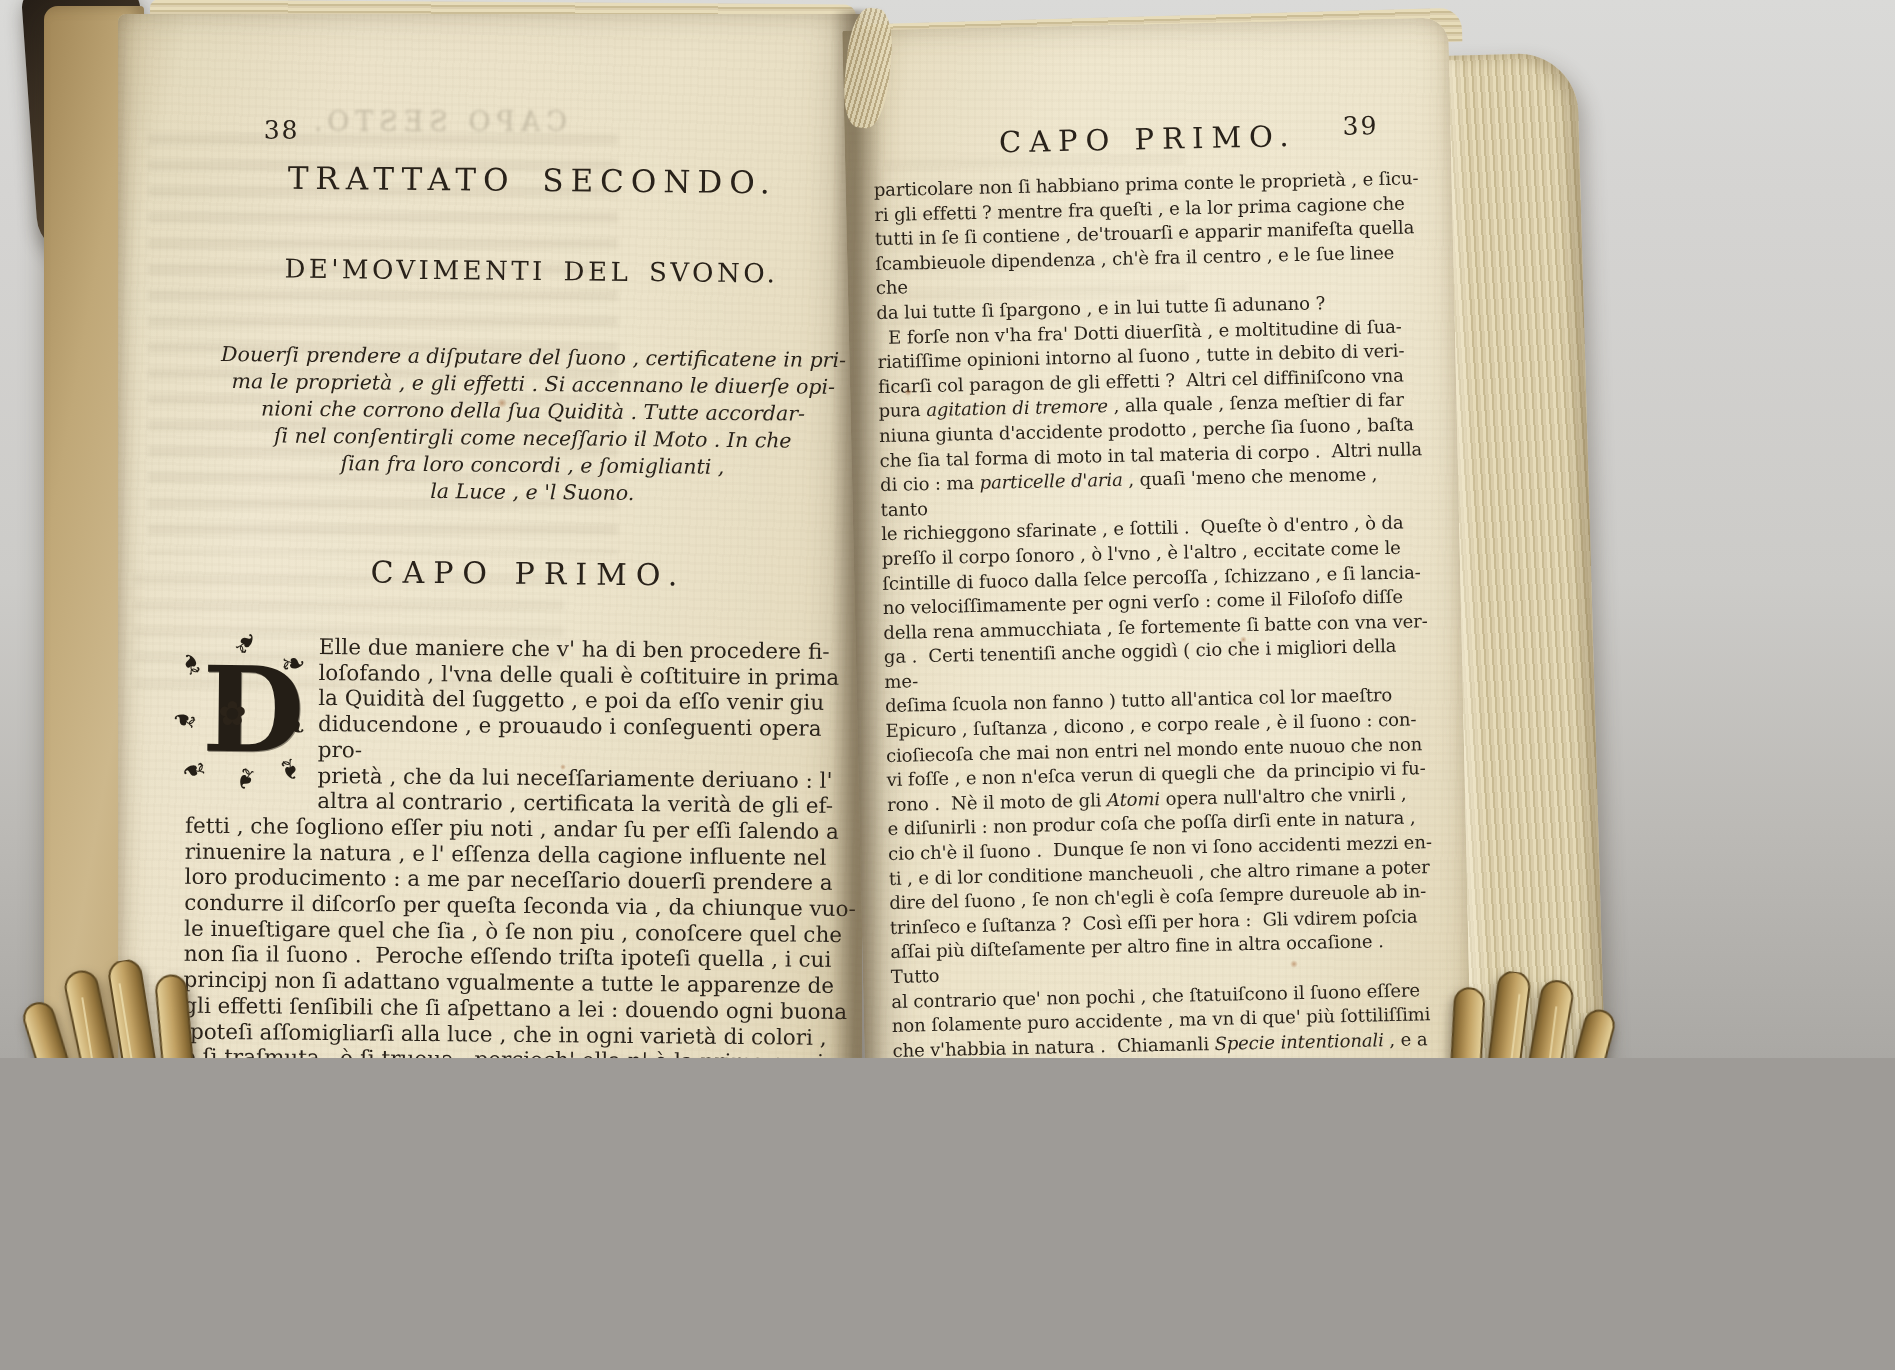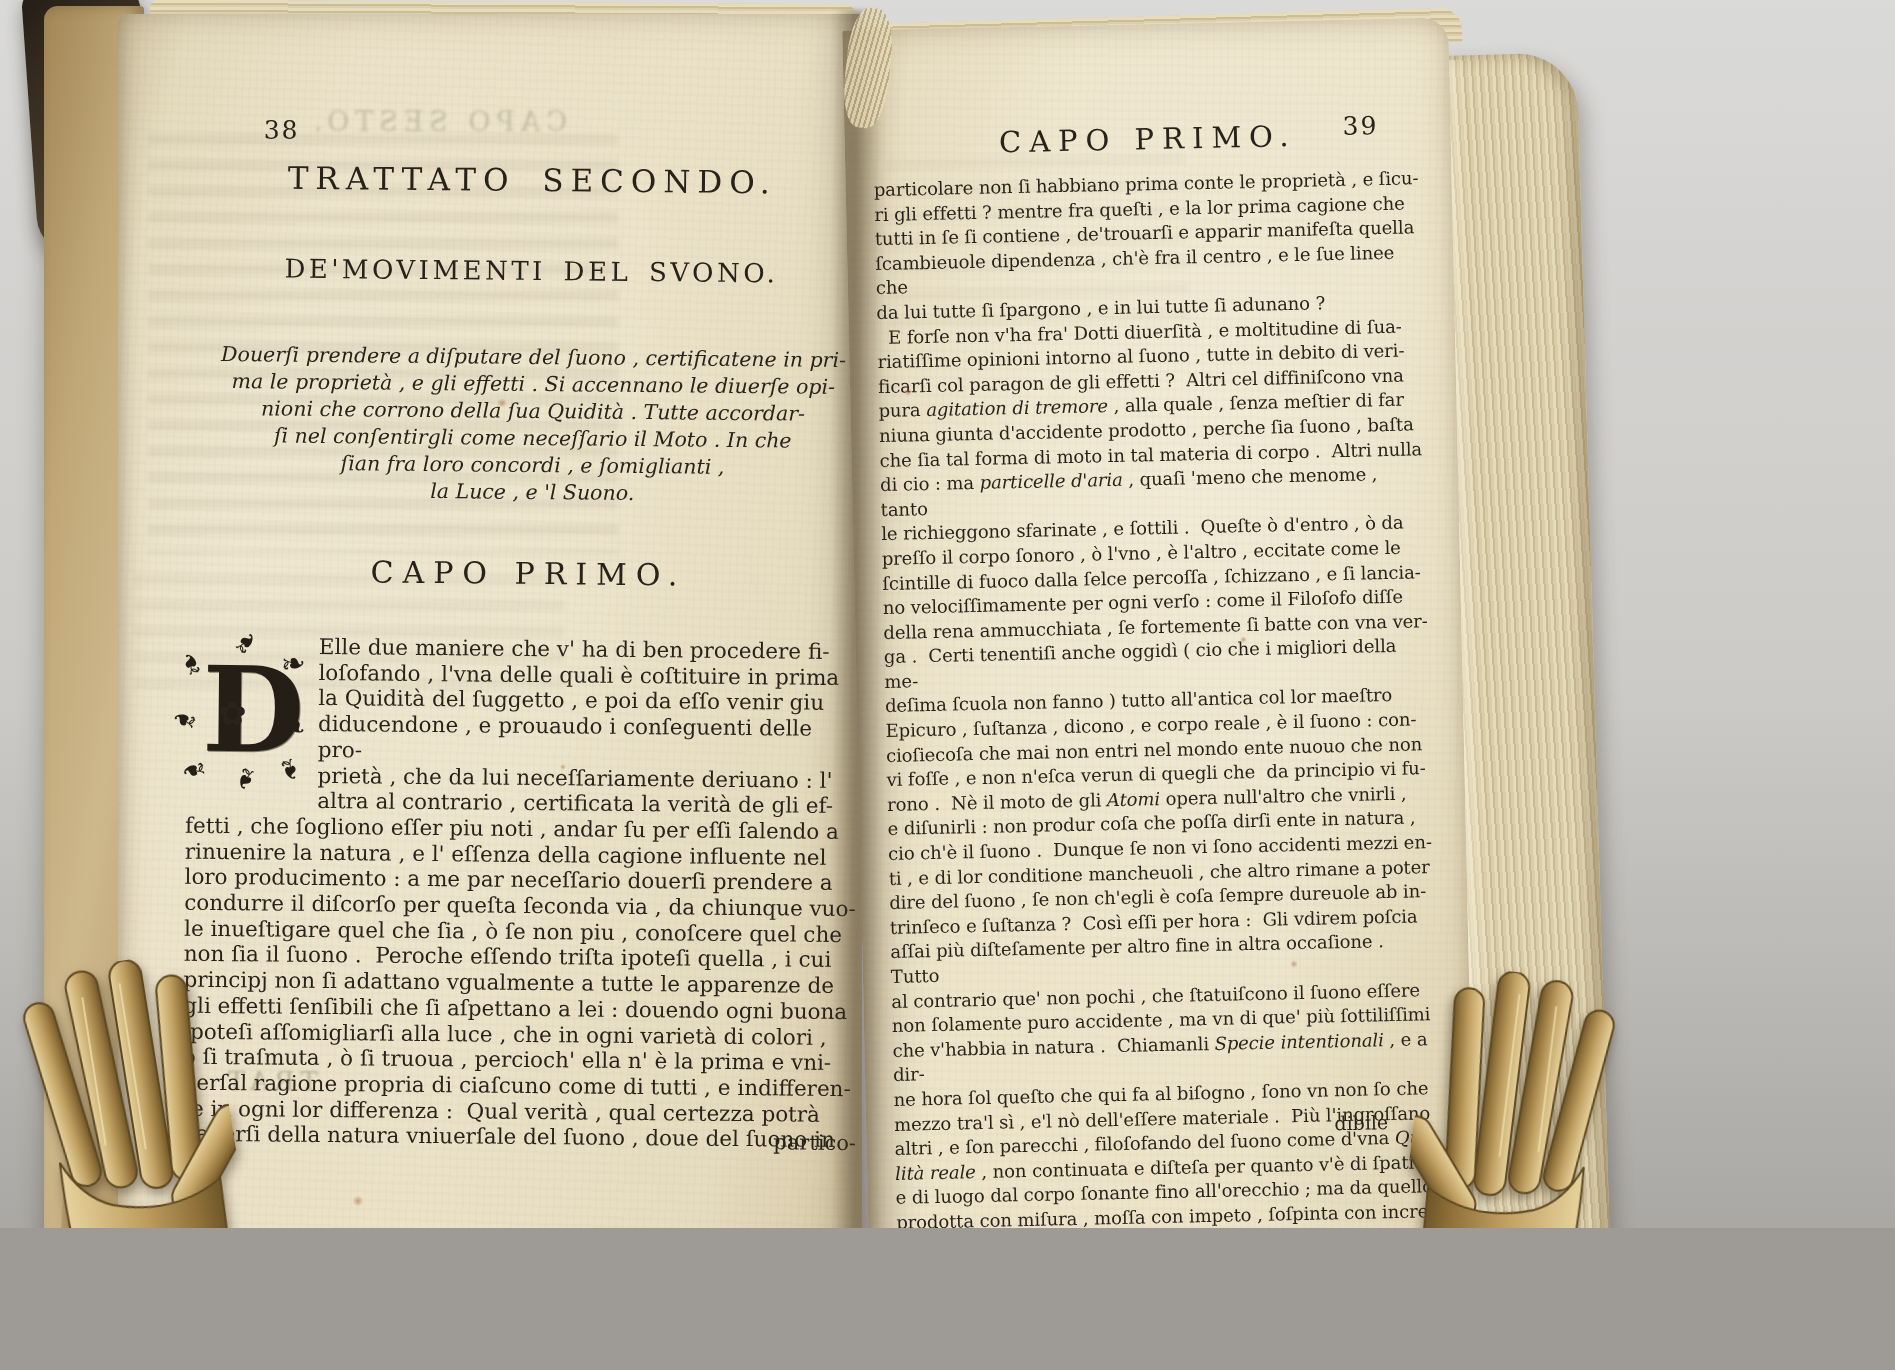--- a/index.html
+++ b/index.html
@@ -3,7 +3,7 @@
 <meta charset="utf-8">
 <style>
   html,body{margin:0;padding:0;background:#9e9b97;}
-  .scene{position:relative;width:1895px;height:1228px;overflow:hidden;
+  .scene{position:relative;width:1895px;height:1058px;overflow:hidden;
     background:linear-gradient(180deg,#dadad8 0%,#d5d4d2 18%,#cccbc8 55%,#bcbab6 78%,#aaa8a4 100%);
     font-family:"DejaVu Serif","Liberation Serif",serif;}
   .scene *{box-sizing:border-box;}

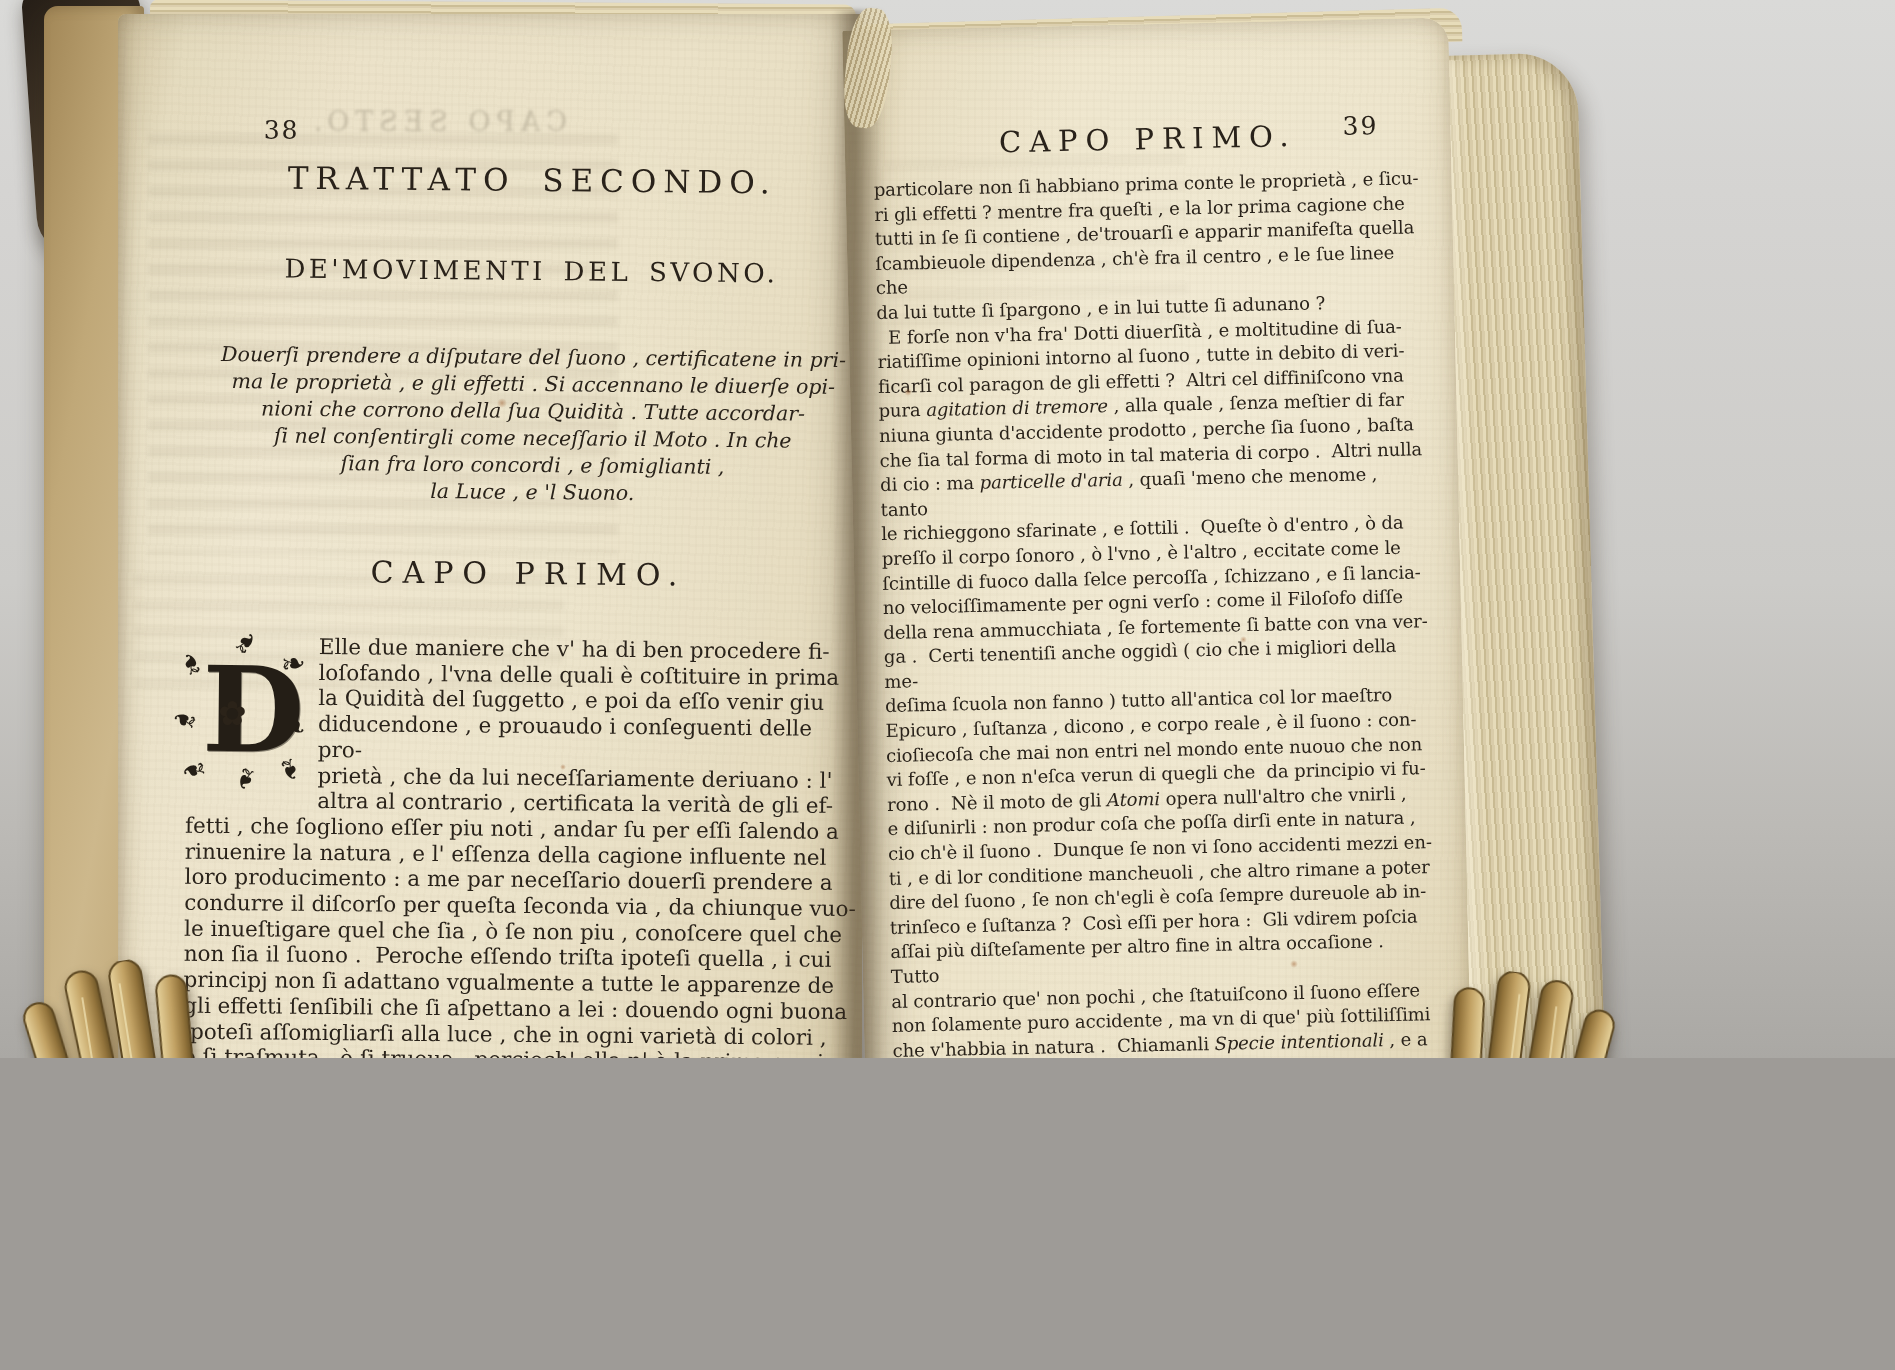--- a/index.html
+++ b/index.html
@@ -149,7 +149,7 @@
           <div class="tline"><span>Elle due maniere che v' ha di ben procedere fi-</span></div>
           <div class="tline"><span>loſofando , l'vna delle quali è coſtituire in prima</span></div>
           <div class="tline"><span>la Quidità del ſuggetto , e poi da eſſo venir giu</span></div>
-          <div class="tline"><span>diducendone , e prouaudo i conſeguenti delle pro-</span></div>
+          <div class="tline"><span>diducendone , e prouaudo i conſeguenti opera pro-</span></div>
           <div class="tline"><span>prietà , che da lui neceſſariamente deriuano : l'</span></div>
           <div class="tline"><span>altra al contrario , certificata la verità de gli ef-</span></div>
           <div class="tline"><span>fetti , che ſogliono eſſer piu noti , andar ſu per eſſi ſalendo a</span></div>

